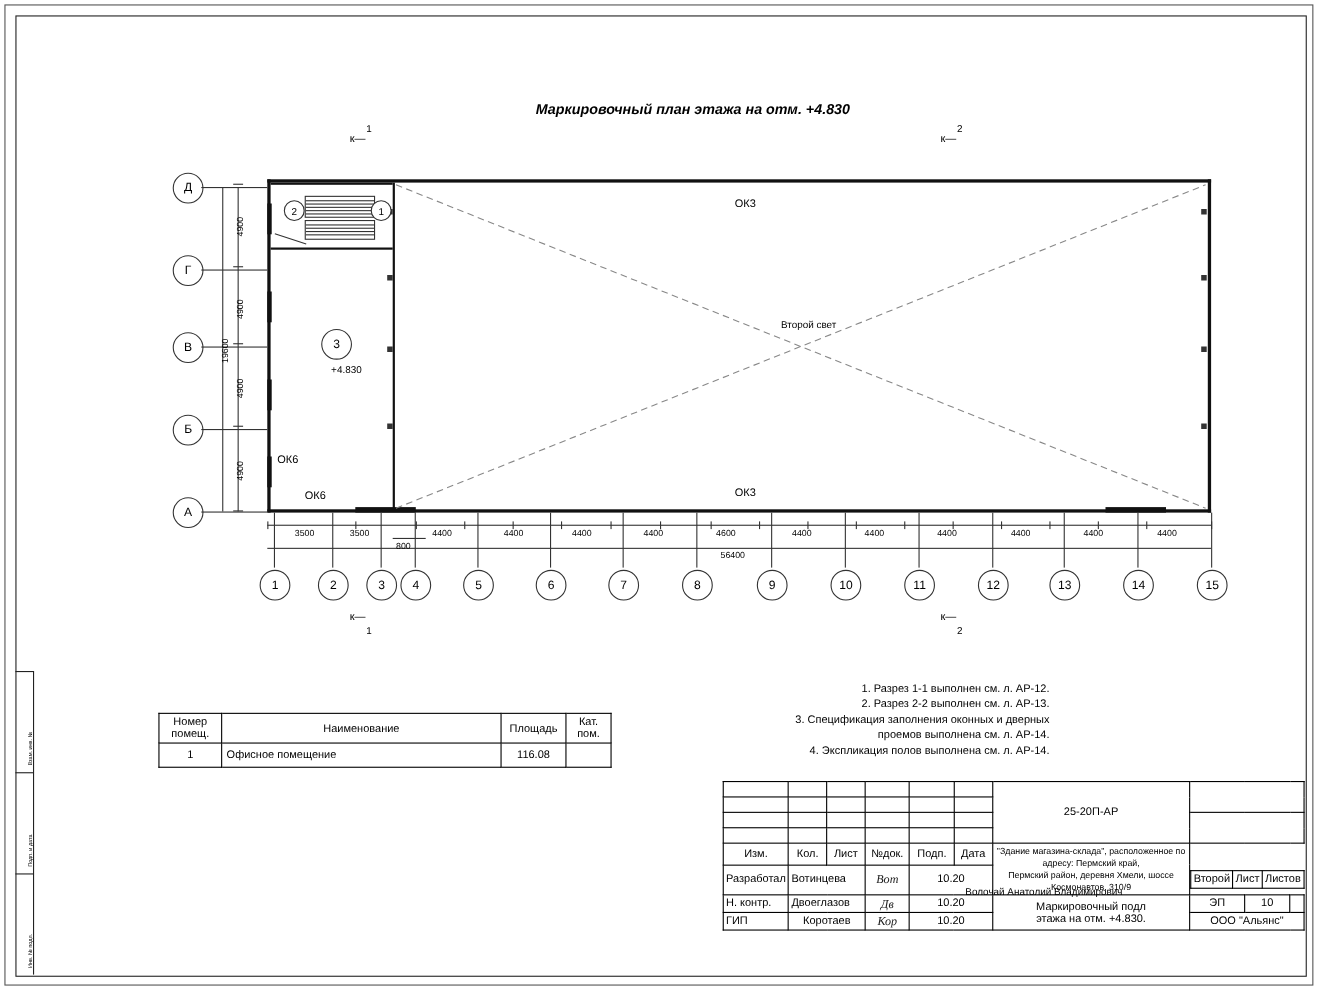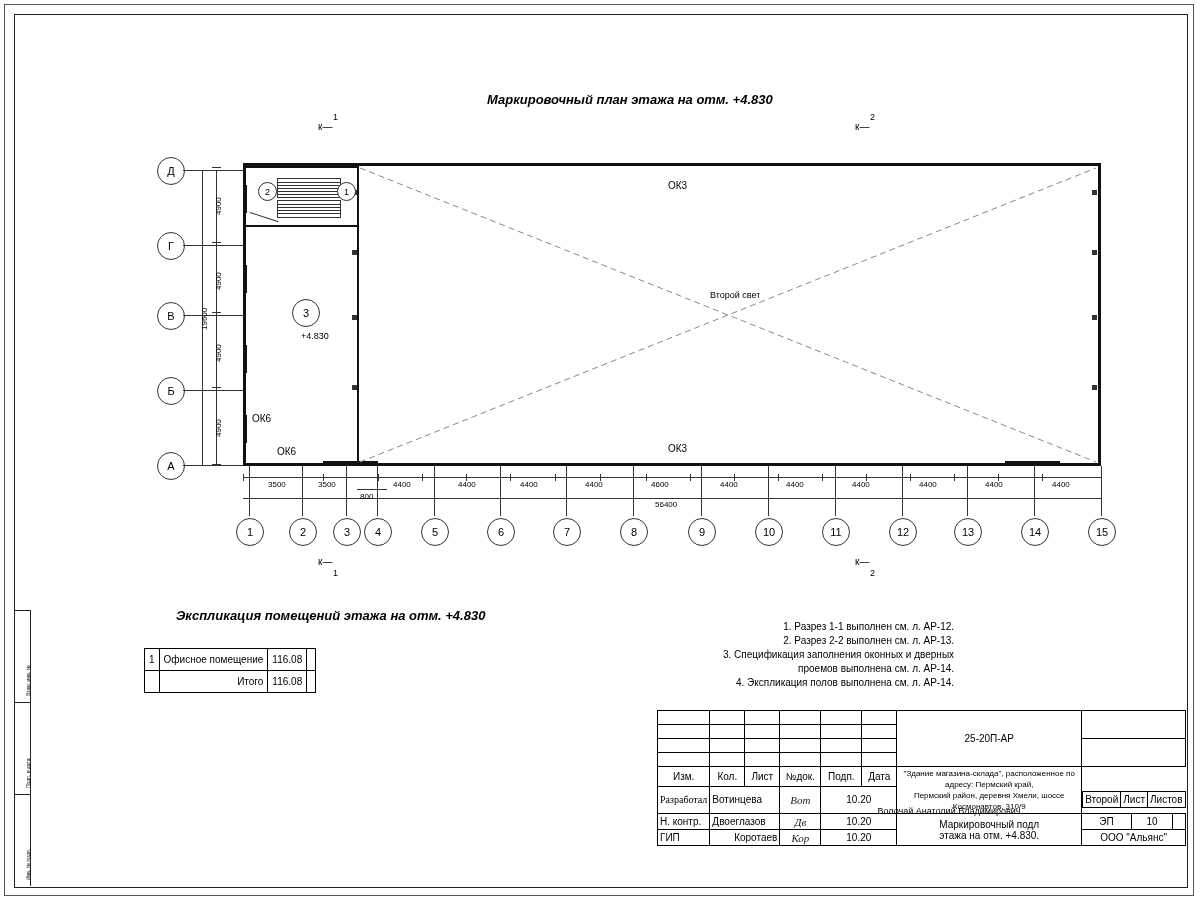--- a/index.html
+++ b/index.html
@@ -235,7 +235,6 @@
     <div class="cutnum" style="left:870px;top:568px;">2</div>
   </div>
 
-  <div class="ttl" style="left:176px;top:608px;">Экспликация помещений этажа на отм. +4.830</div>
   <table class="expl">
     <tbody>
     <tr>

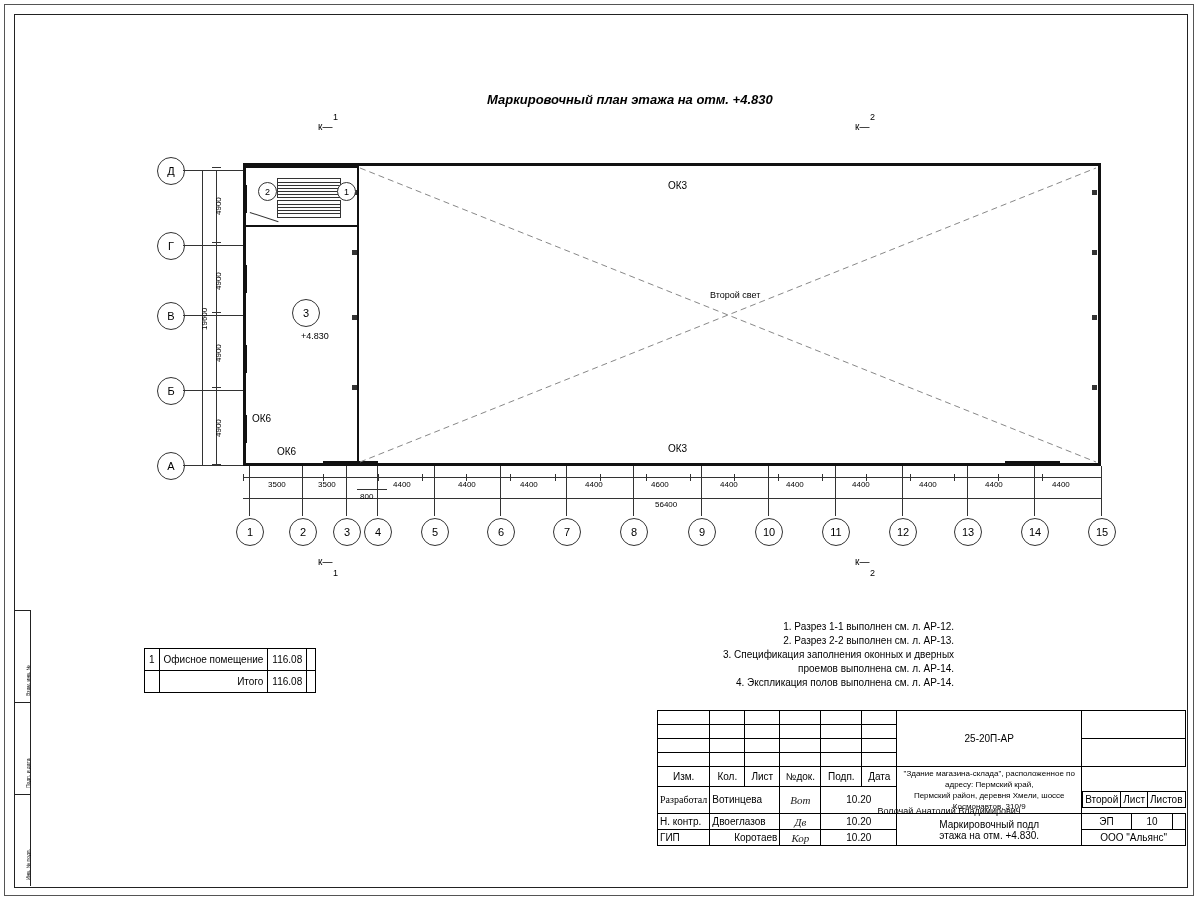--- a/index.html
+++ b/index.html
@@ -237,6 +237,12 @@
 
   <table class="expl">
     <tbody>
+        <tr>
+      <th style="width:48px;">Номер помещ.</th>
+      <th style="width:245px;">Наименование</th>
+      <th style="width:50px;">Площадь</th>
+      <th style="width:32px;">Кат. пом.</th>
+    </tr>
     <tr>
       <td>1</td>
       <td style="text-align:left">Офисное помещение</td>

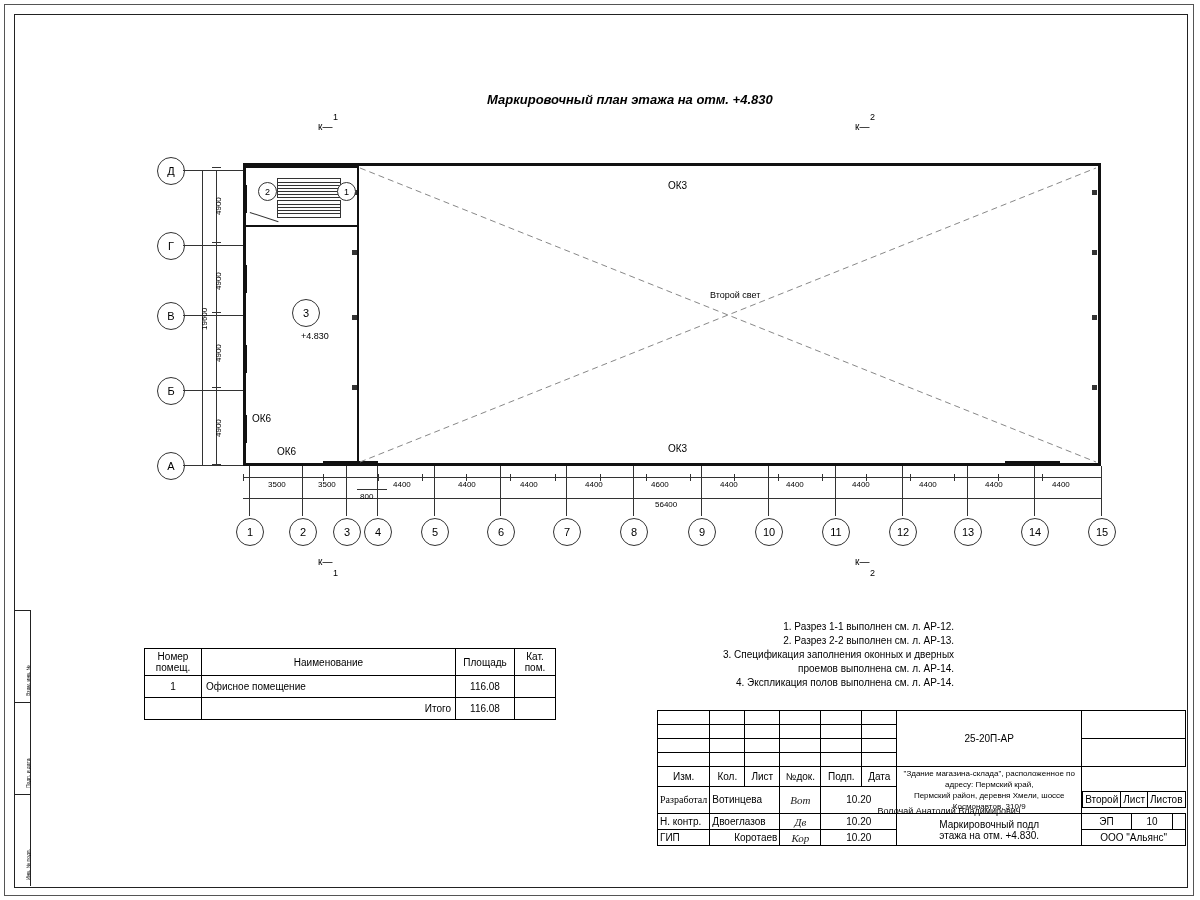--- a/index.html
+++ b/index.html
@@ -249,12 +249,6 @@
       <td>116.08</td>
       <td></td>
     </tr>
-    <tr>
-      <td></td>
-      <td style="text-align:right">Итого</td>
-      <td>116.08</td>
-      <td></td>
-    </tr>
   </tbody>
     </table>
 

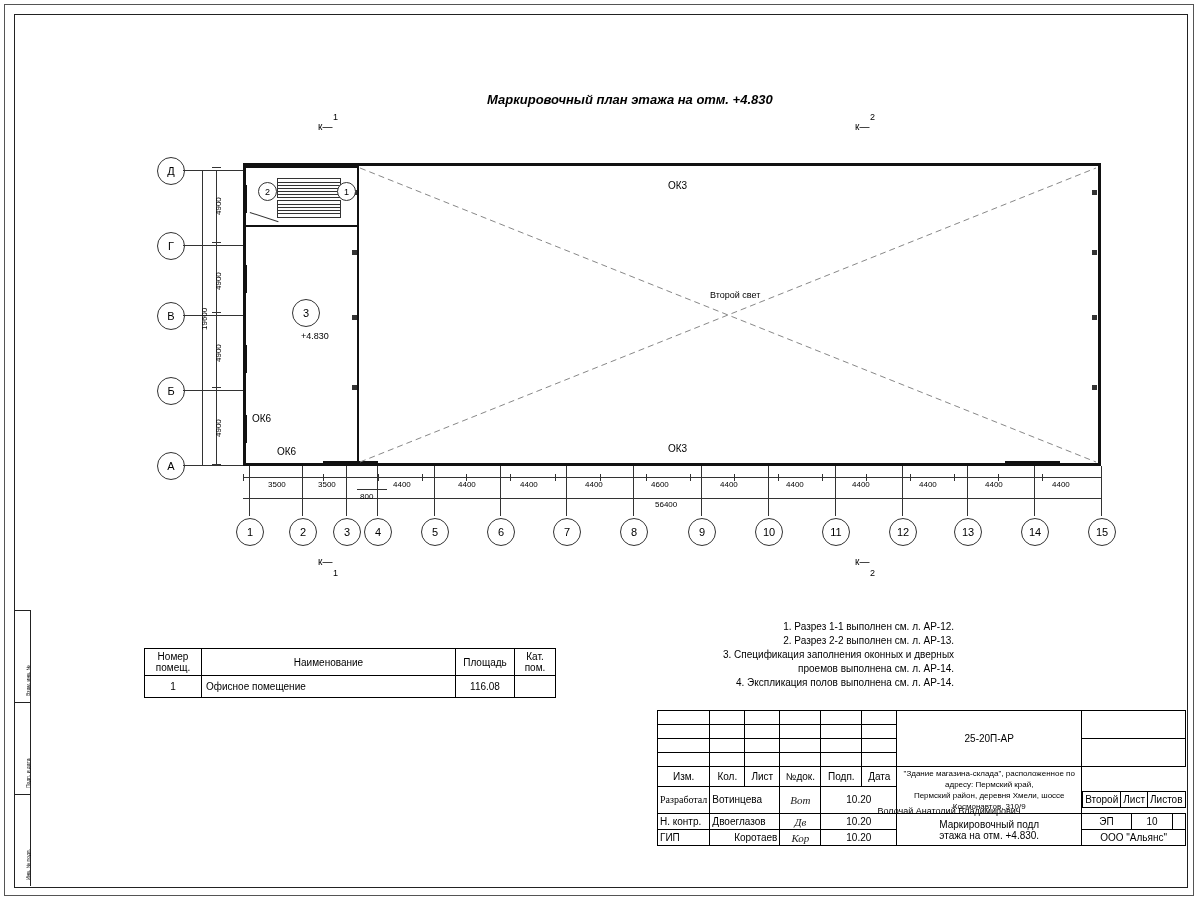--- a/index.html
+++ b/index.html
@@ -320,7 +320,7 @@
         </td>
       </tr>
       <tr>
-        <td style="height:20px;text-align:right;font-family:Liberation Serif, serif;">Разработал</td>
+        <td style="height:20px;text-align:right;">Разработал</td>
         <td colspan="2" style="text-align:left;">Вотинцева</td>
         <td class="sig">Вот</td>
         <td colspan="2">10.20</td>

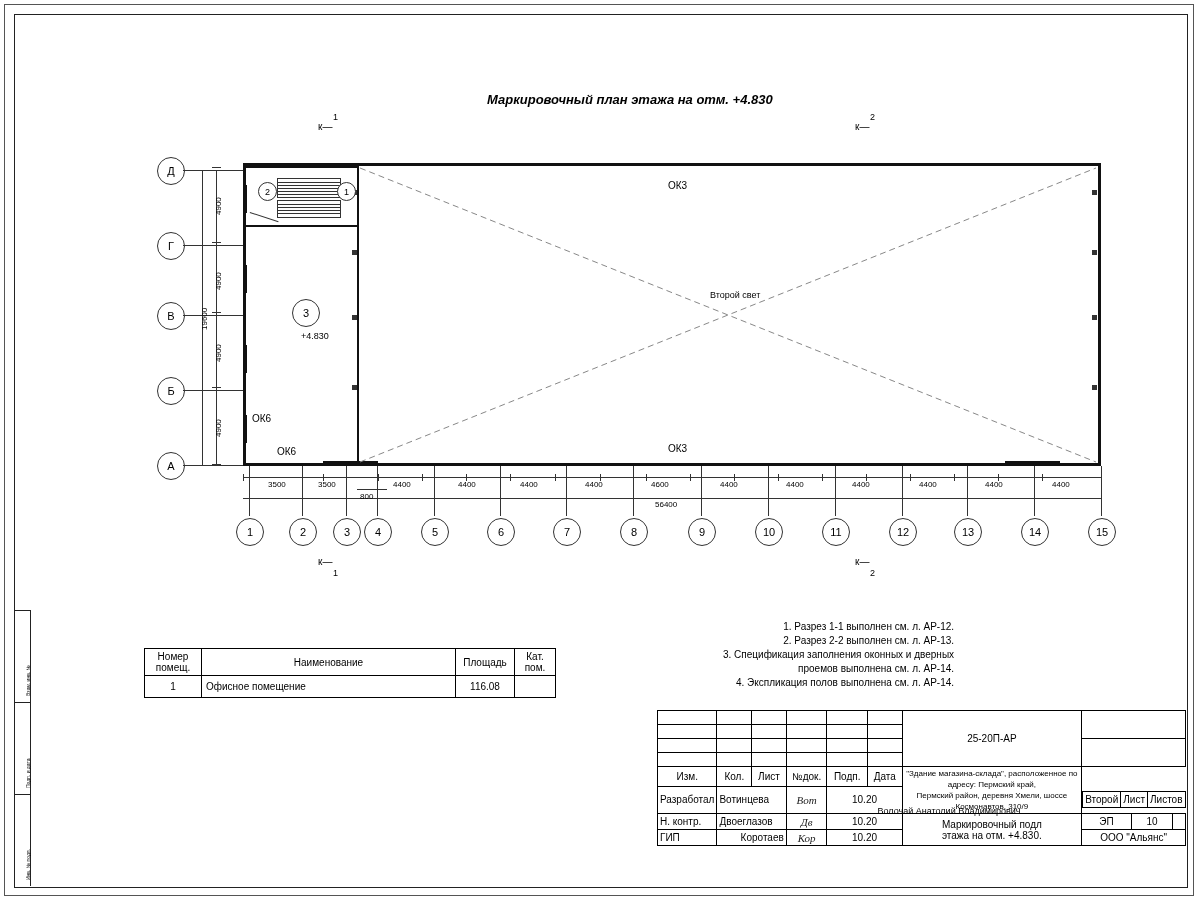--- a/index.html
+++ b/index.html
@@ -351,7 +351,7 @@
       </tr>
       <tr>
         <td style="height:13px;text-align:left;">ГИП</td>
-        <td colspan="2" style="text-align:right;">Коротаев</td>
+        <td colspan="2" style="text-align:center;">Коротаев</td>
         <td class="sig">Кор</td>
         <td colspan="2">10.20</td>
         <td colspan="3" style="font-size:10px;">ООО "Альянс"</td>

